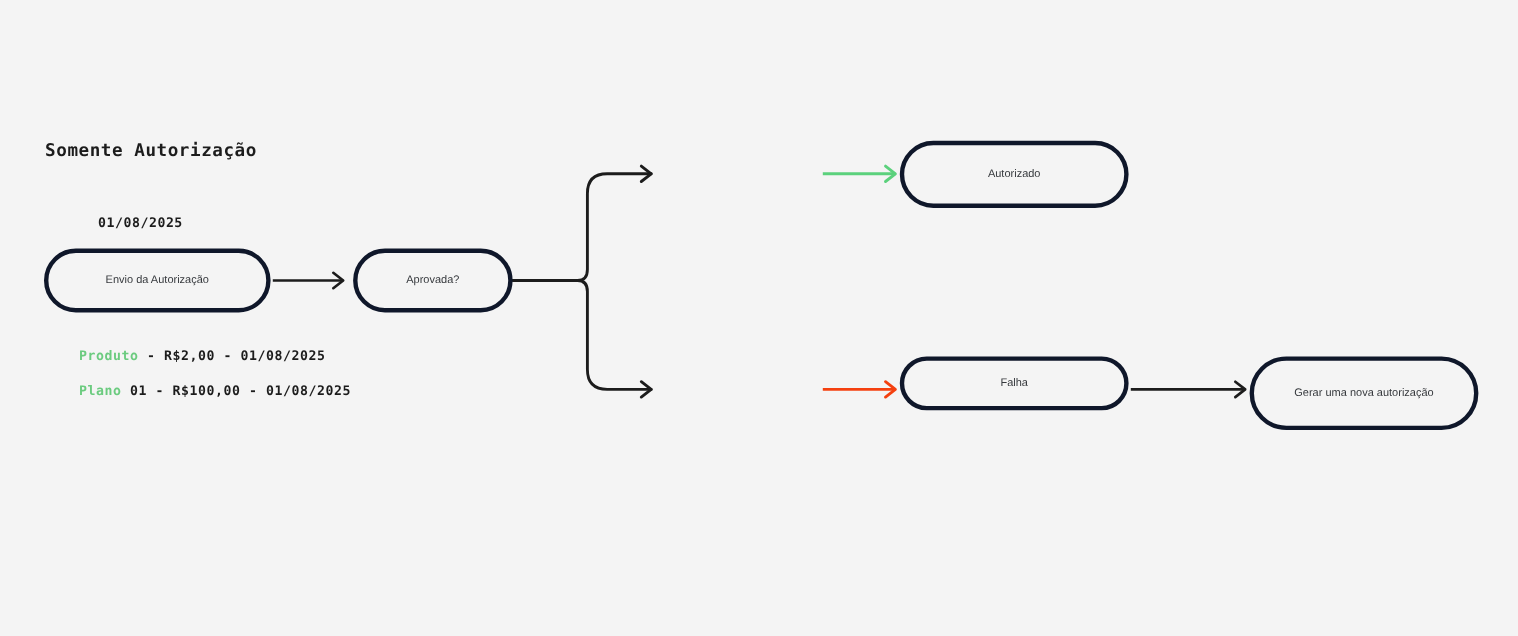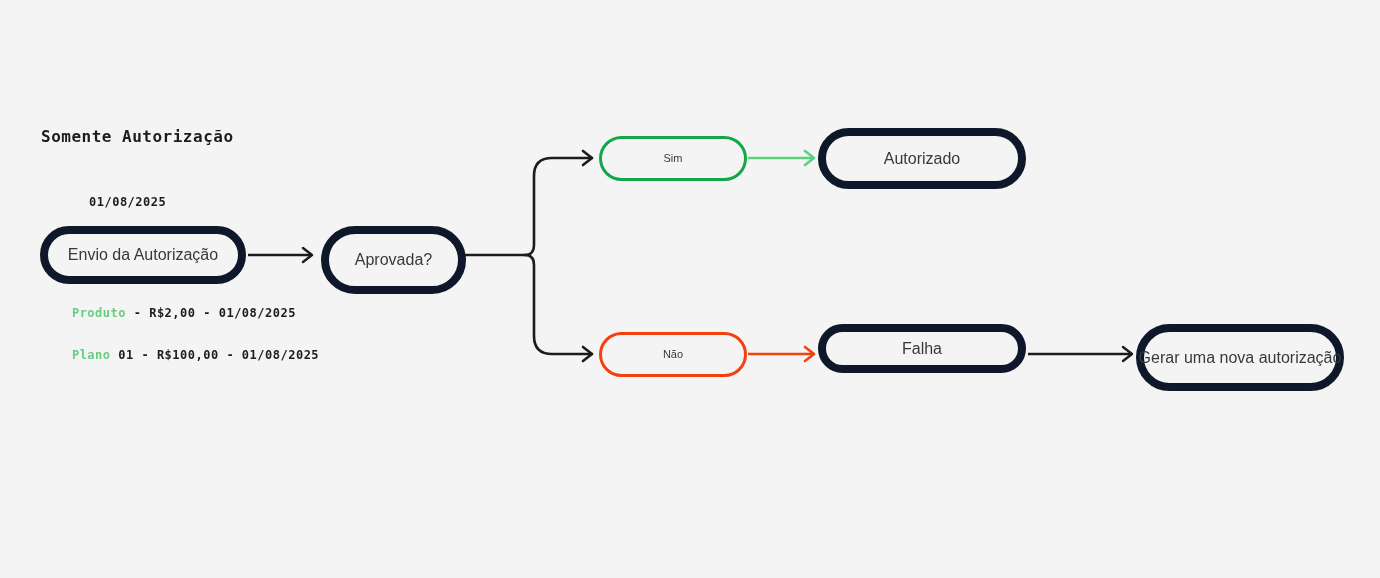--- a/index.html
+++ b/index.html
@@ -130,7 +130,6 @@
 
   <div class="node" style="left:321px; top:226px; width:145px; height:68px;">Aprovada?</div>
 
-  <div class="node small green" style="left:599px; top:136px; width:148px; height:45px;">Sim</div>
 
   <div class="node small orange" style="left:599px; top:332px; width:148px; height:45px;">Não</div>
 

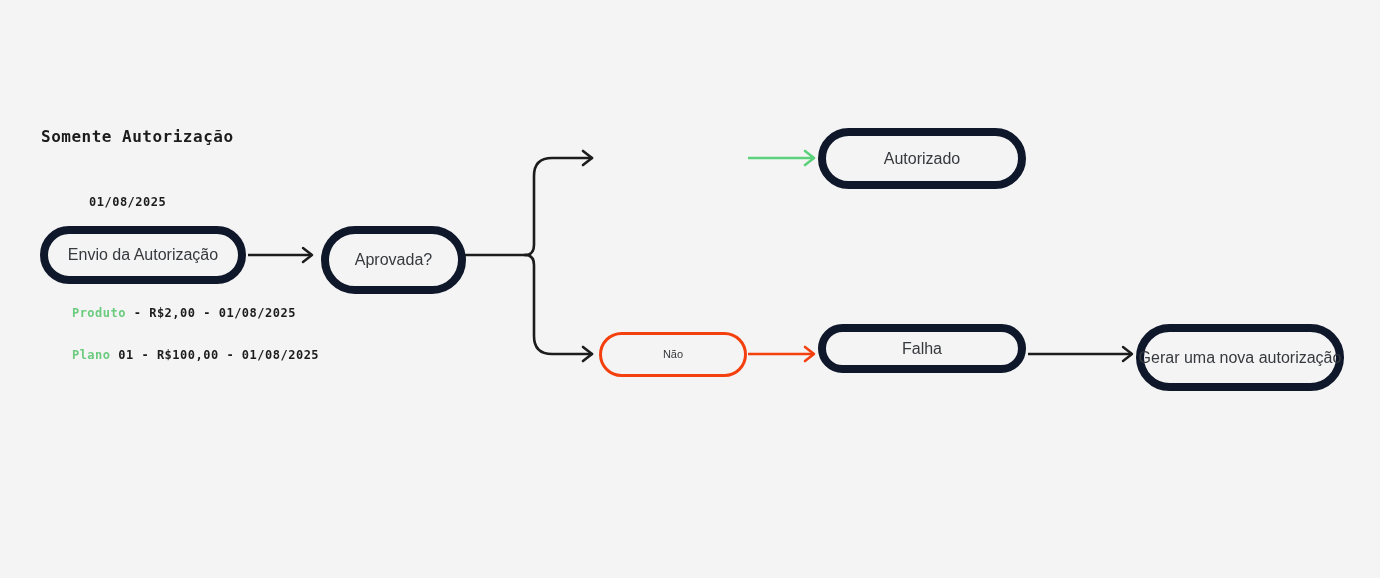--- a/index.html
+++ b/index.html
@@ -60,10 +60,10 @@
     align-items: center;
     justify-content: center;
     background: #f4f4f4;
-    border: 8px solid #0f172a;
+    border: 4px solid #0f172a;
     border-radius: 999px;
     color: #36393d;
-    font-size: 16px;
+    font-size: 10px;
     font-family: "Liberation Sans", sans-serif;
     line-height: 1;
     text-align: center;

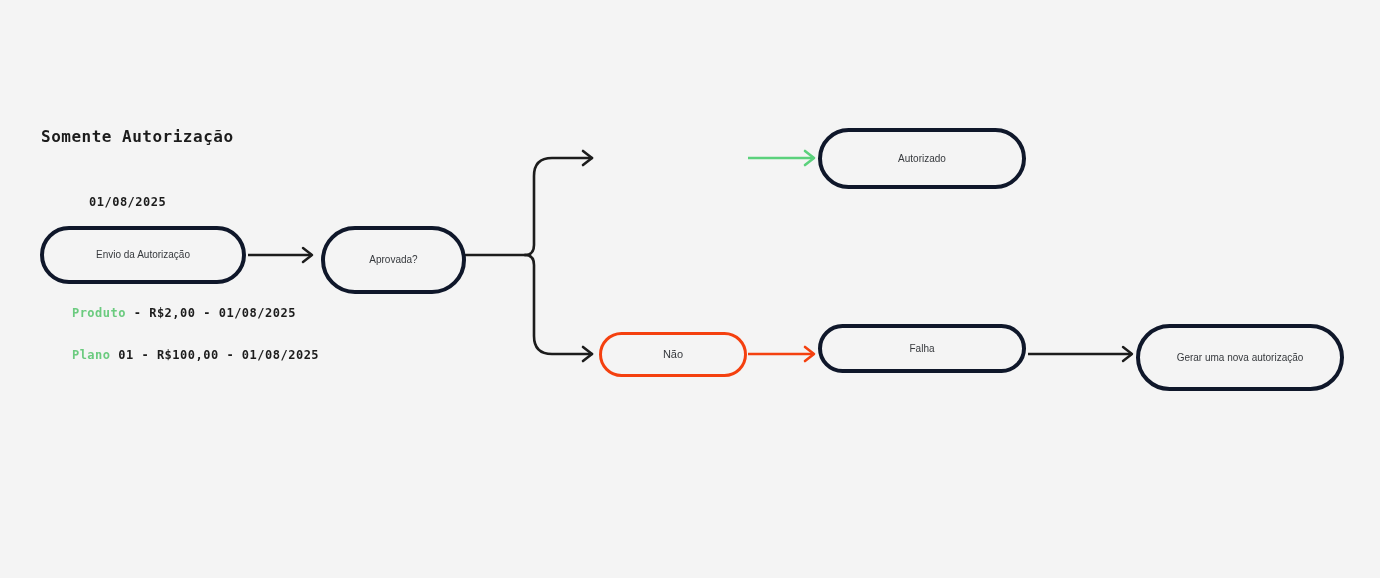--- a/index.html
+++ b/index.html
@@ -128,7 +128,7 @@
 
   <div class="node" style="left:40px; top:226px; width:206px; height:58px;">Envio da Autorização</div>
 
-  <div class="node" style="left:321px; top:226px; width:145px; height:68px;">Aprovada?</div>
+  <div class="node" style="left:321px; top:226px; width:145px; height:58px;">Aprovada?</div>
 
 
   <div class="node small orange" style="left:599px; top:332px; width:148px; height:45px;">Não</div>

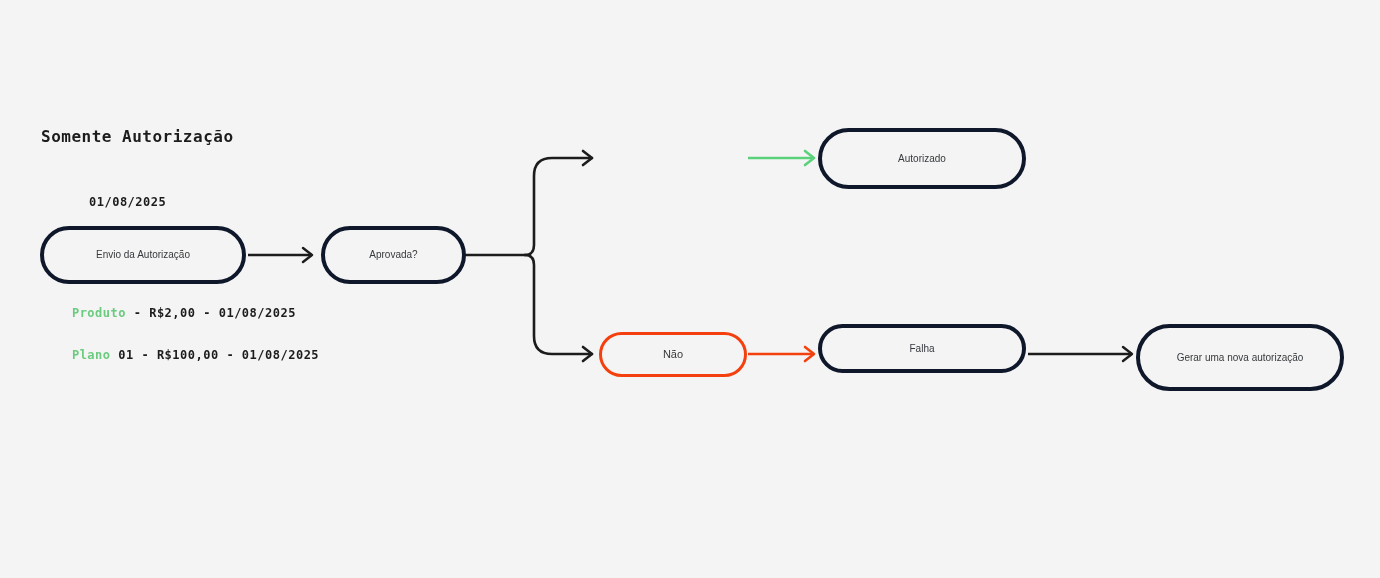--- a/index.html
+++ b/index.html
@@ -118,7 +118,7 @@
 
   <div class="mono-line" style="left:89px; top:195px;">01/08/2025</div>
 
-  <div class="mono-line" style="left:41px; top:292px;">
+  <div class="mono-line" style="left:41px; top:302px;">
     <span class="key">Produto</span><span class="val"> - R$2,00 - 01/08/2025</span>
   </div>
 

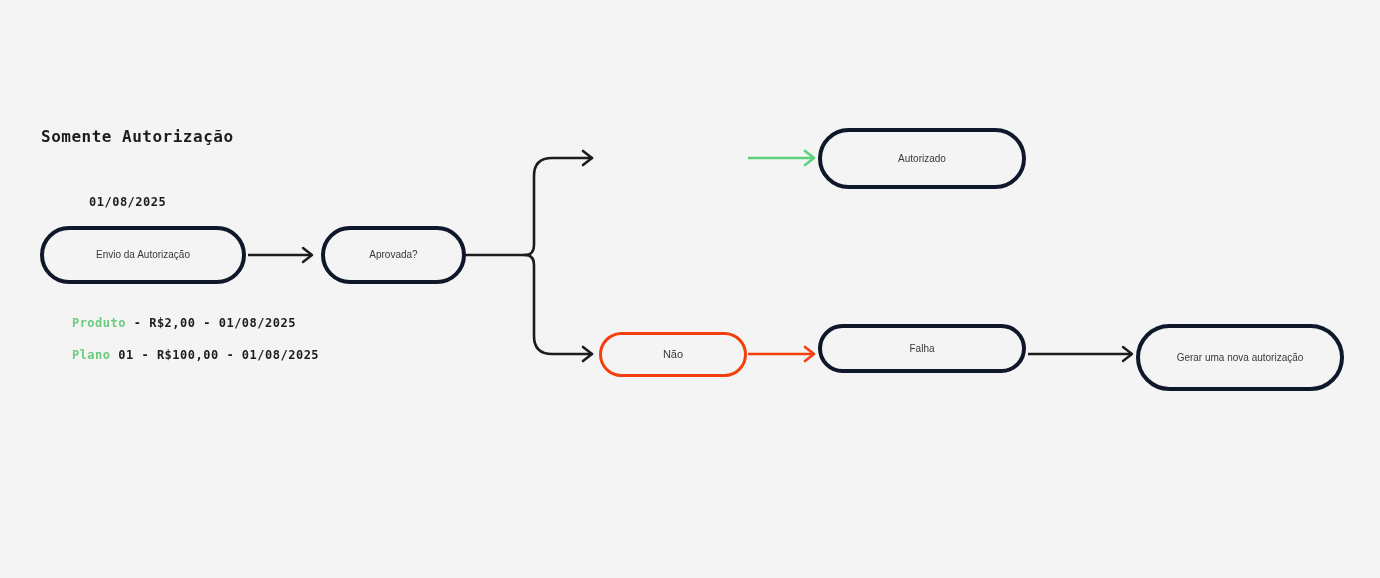--- a/index.html
+++ b/index.html
@@ -131,7 +131,6 @@
   <div class="node" style="left:321px; top:226px; width:145px; height:58px;">Aprovada?</div>
 
 
-  <div class="node small orange" style="left:599px; top:332px; width:148px; height:45px;">Não</div>
 
   <div class="node" style="left:818px; top:128px; width:208px; height:61px;">Autorizado</div>
 

